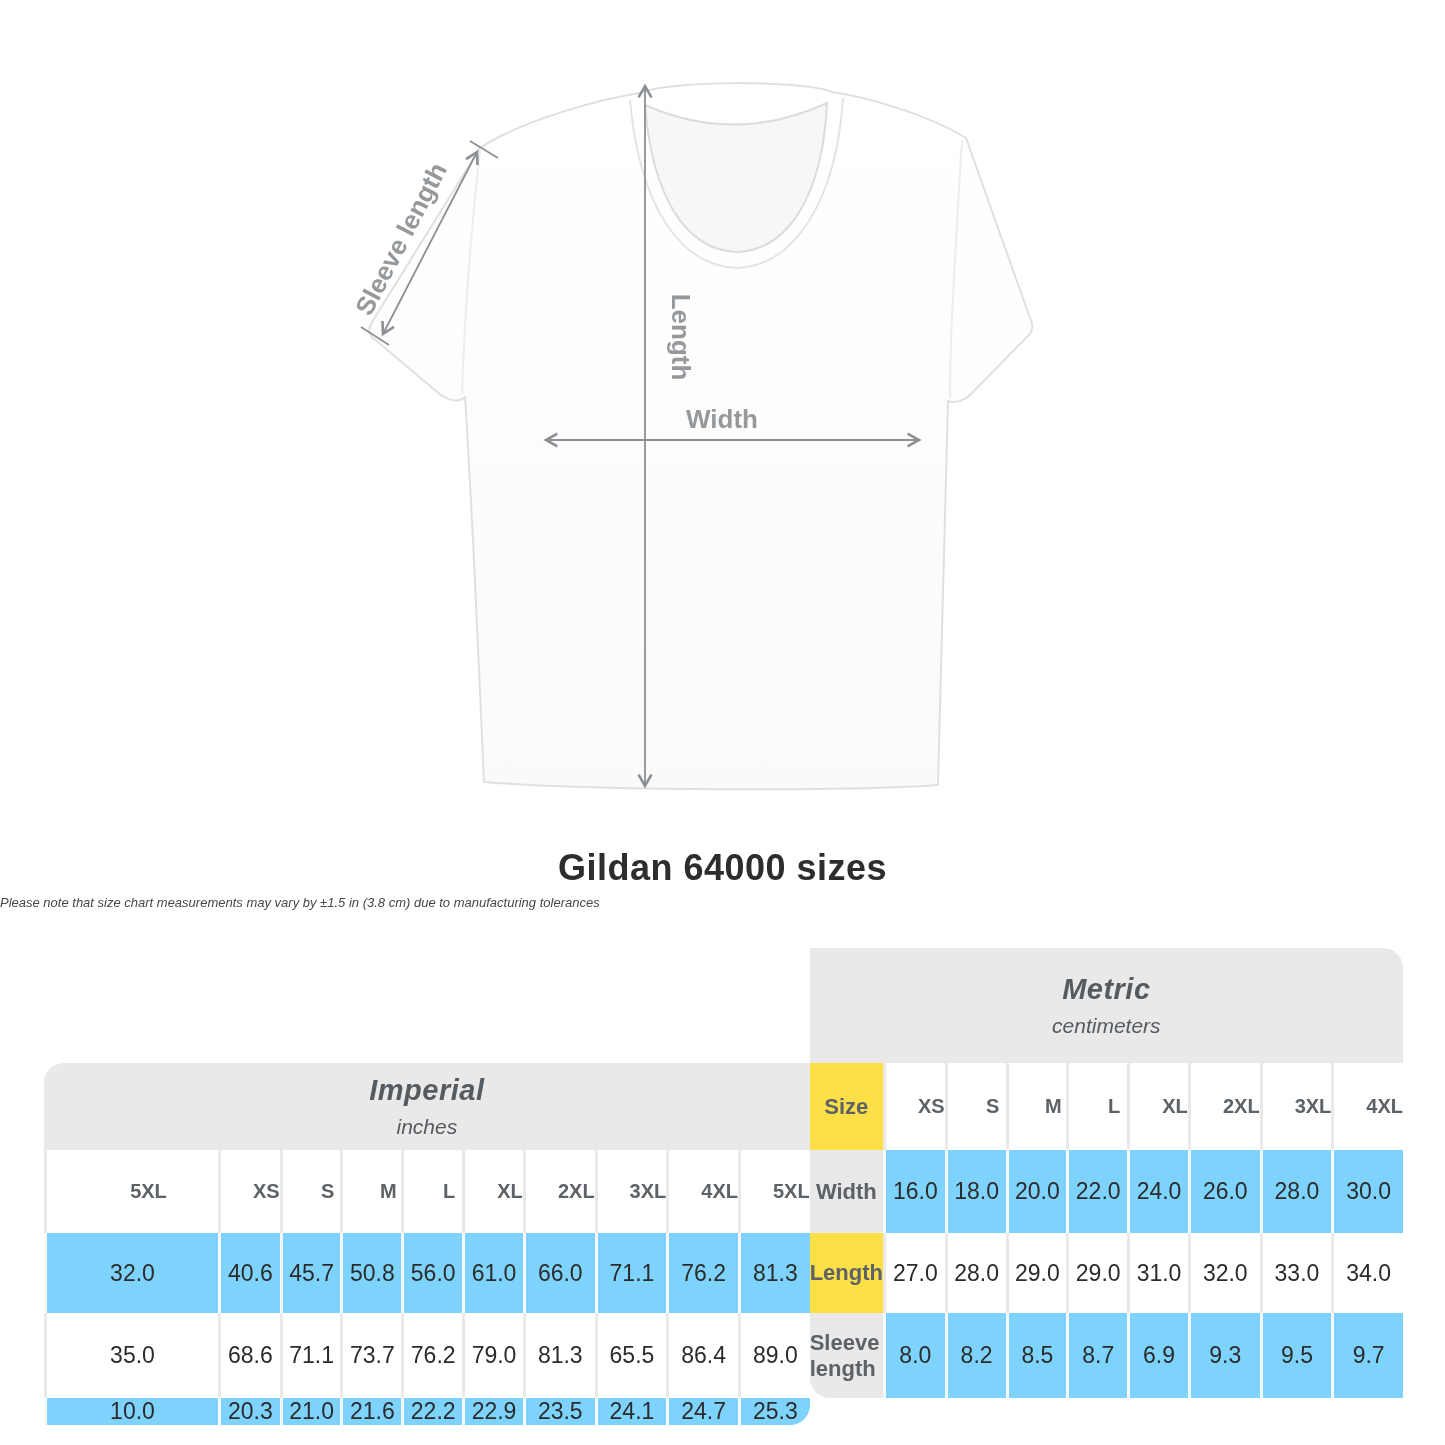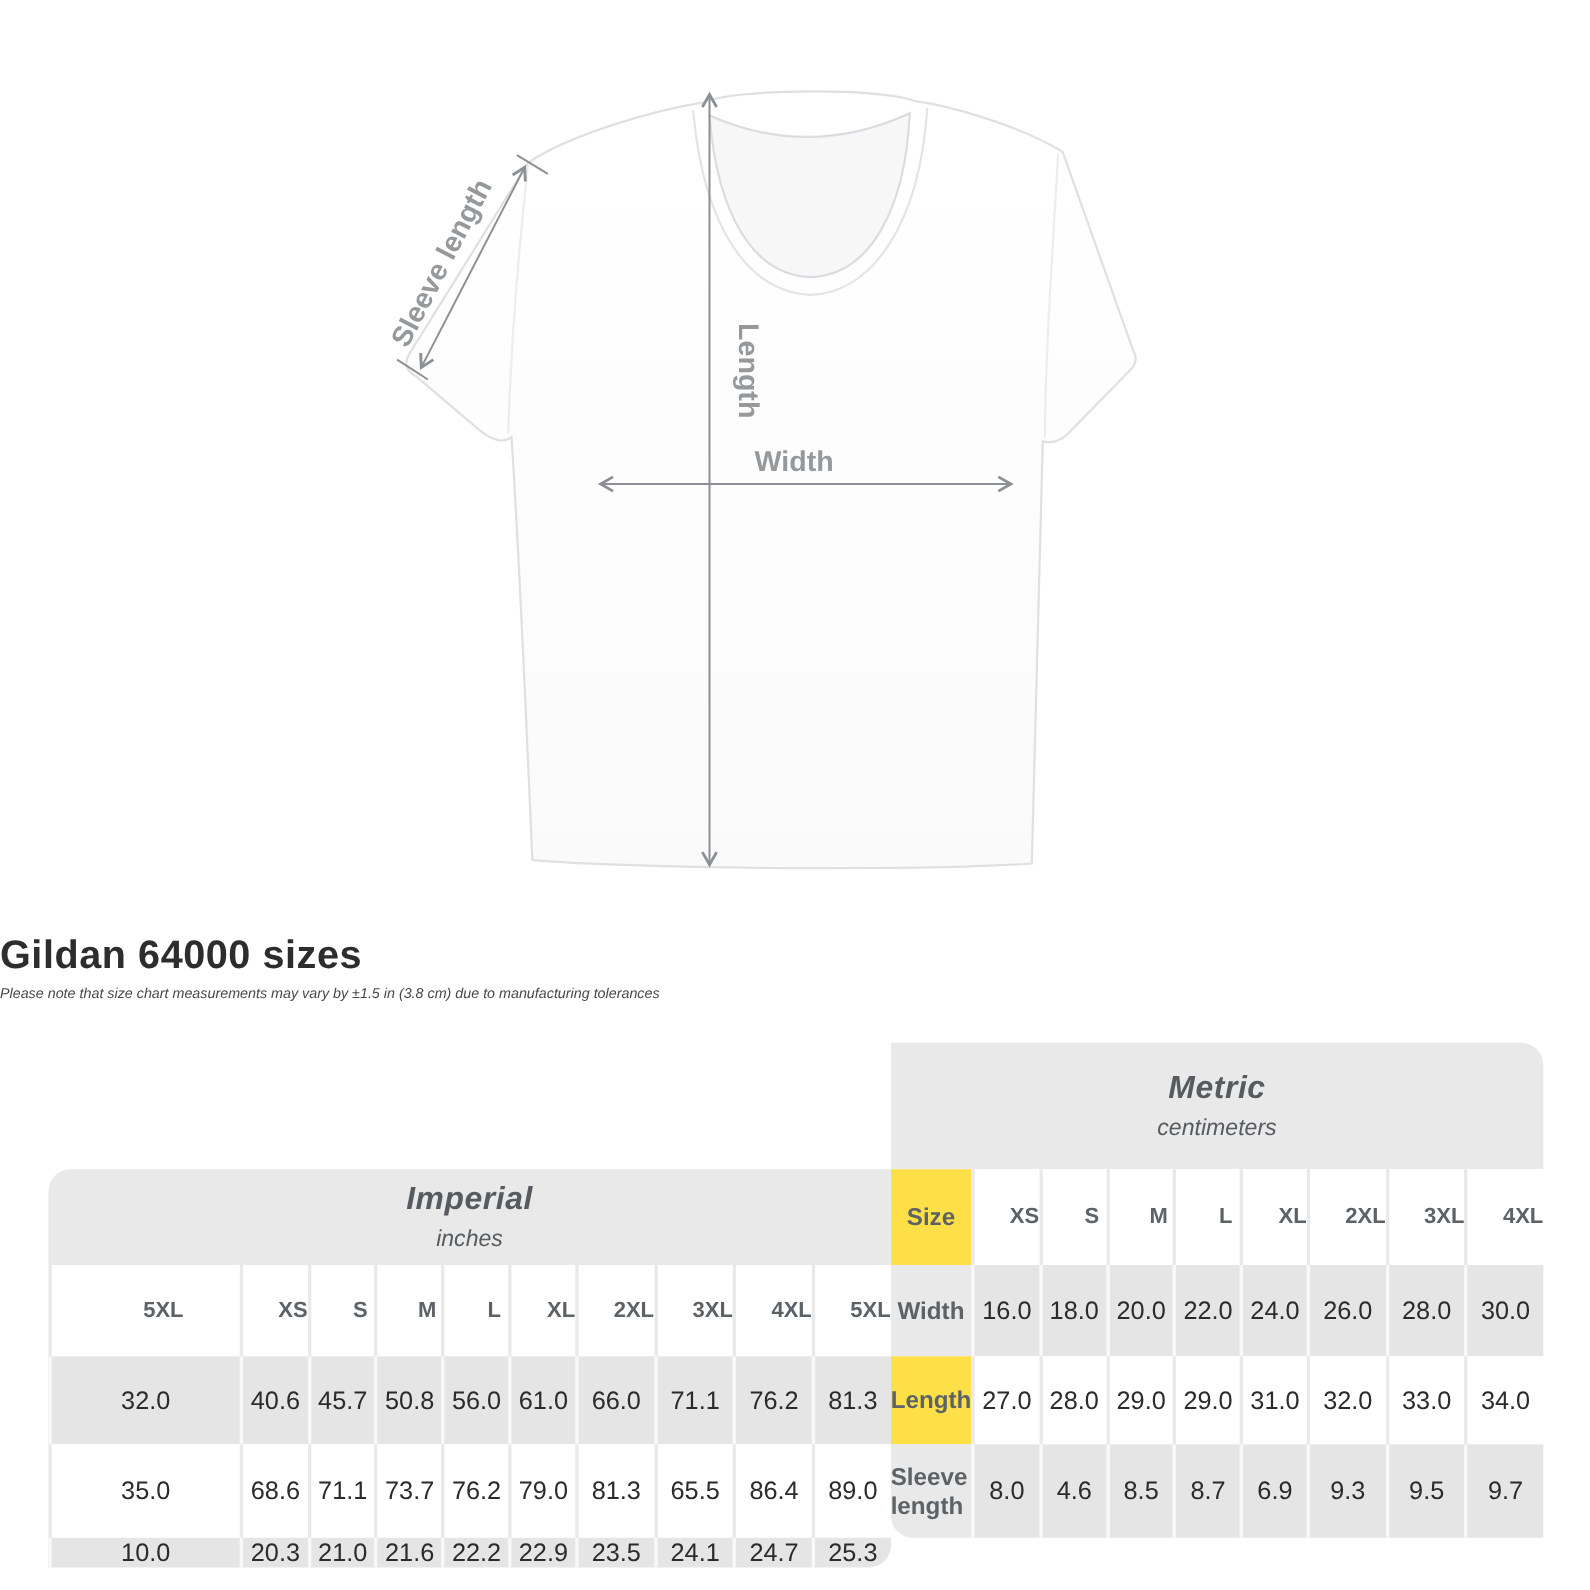--- a/index.html
+++ b/index.html
@@ -12,7 +12,7 @@
   .figure{position:absolute;left:0;top:0;width:1445px;height:845px;}
   
   .page-title{
-    position:absolute;top:847px;left:0;width:100%;
+    position:absolute;top:847px;left:0;width:100%;text-align:center;
     font-size:36px;font-weight:bold;color:#2d2d2d;letter-spacing:.5px;
   }
   .page-subtitle{

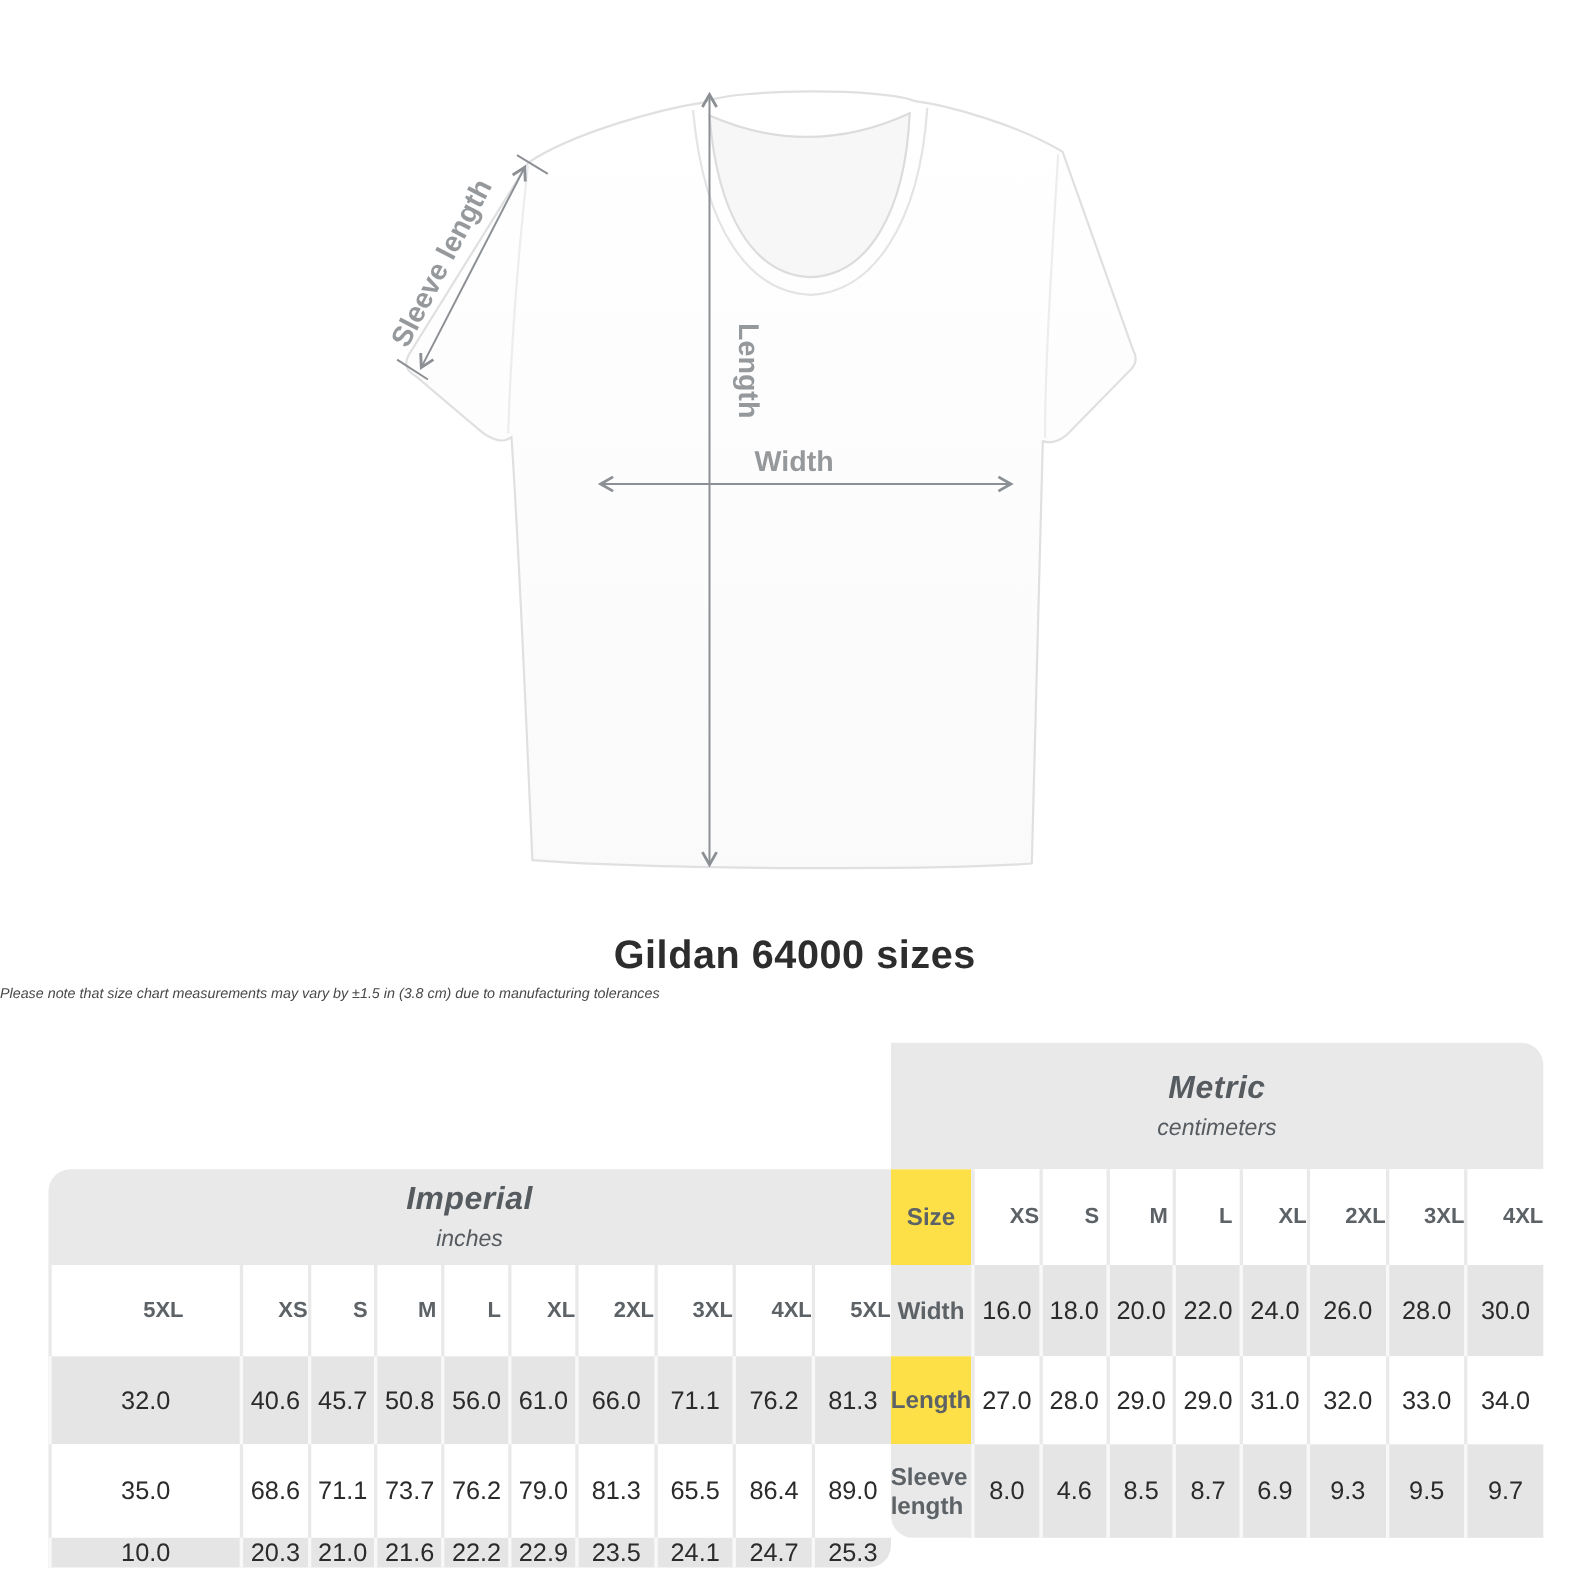--- a/index.html
+++ b/index.html
@@ -46,7 +46,7 @@
     border-left:3px solid #e9e9ea;
   }
   .cell.szhead{font-weight:bold;font-size:20px;color:#5d6267;padding-left:32px;}
-  .cell.gray{background:#e5e5e5;border-left-color:#f8f8f8;}
+  .cell.gray{background:#7dd3fc;border-left-color:#f8f8f8;}
   .sleeve-metric > .cell:last-child{border-bottom-right-radius:20px;}
   .listwrap{display:contents;}
 </style>

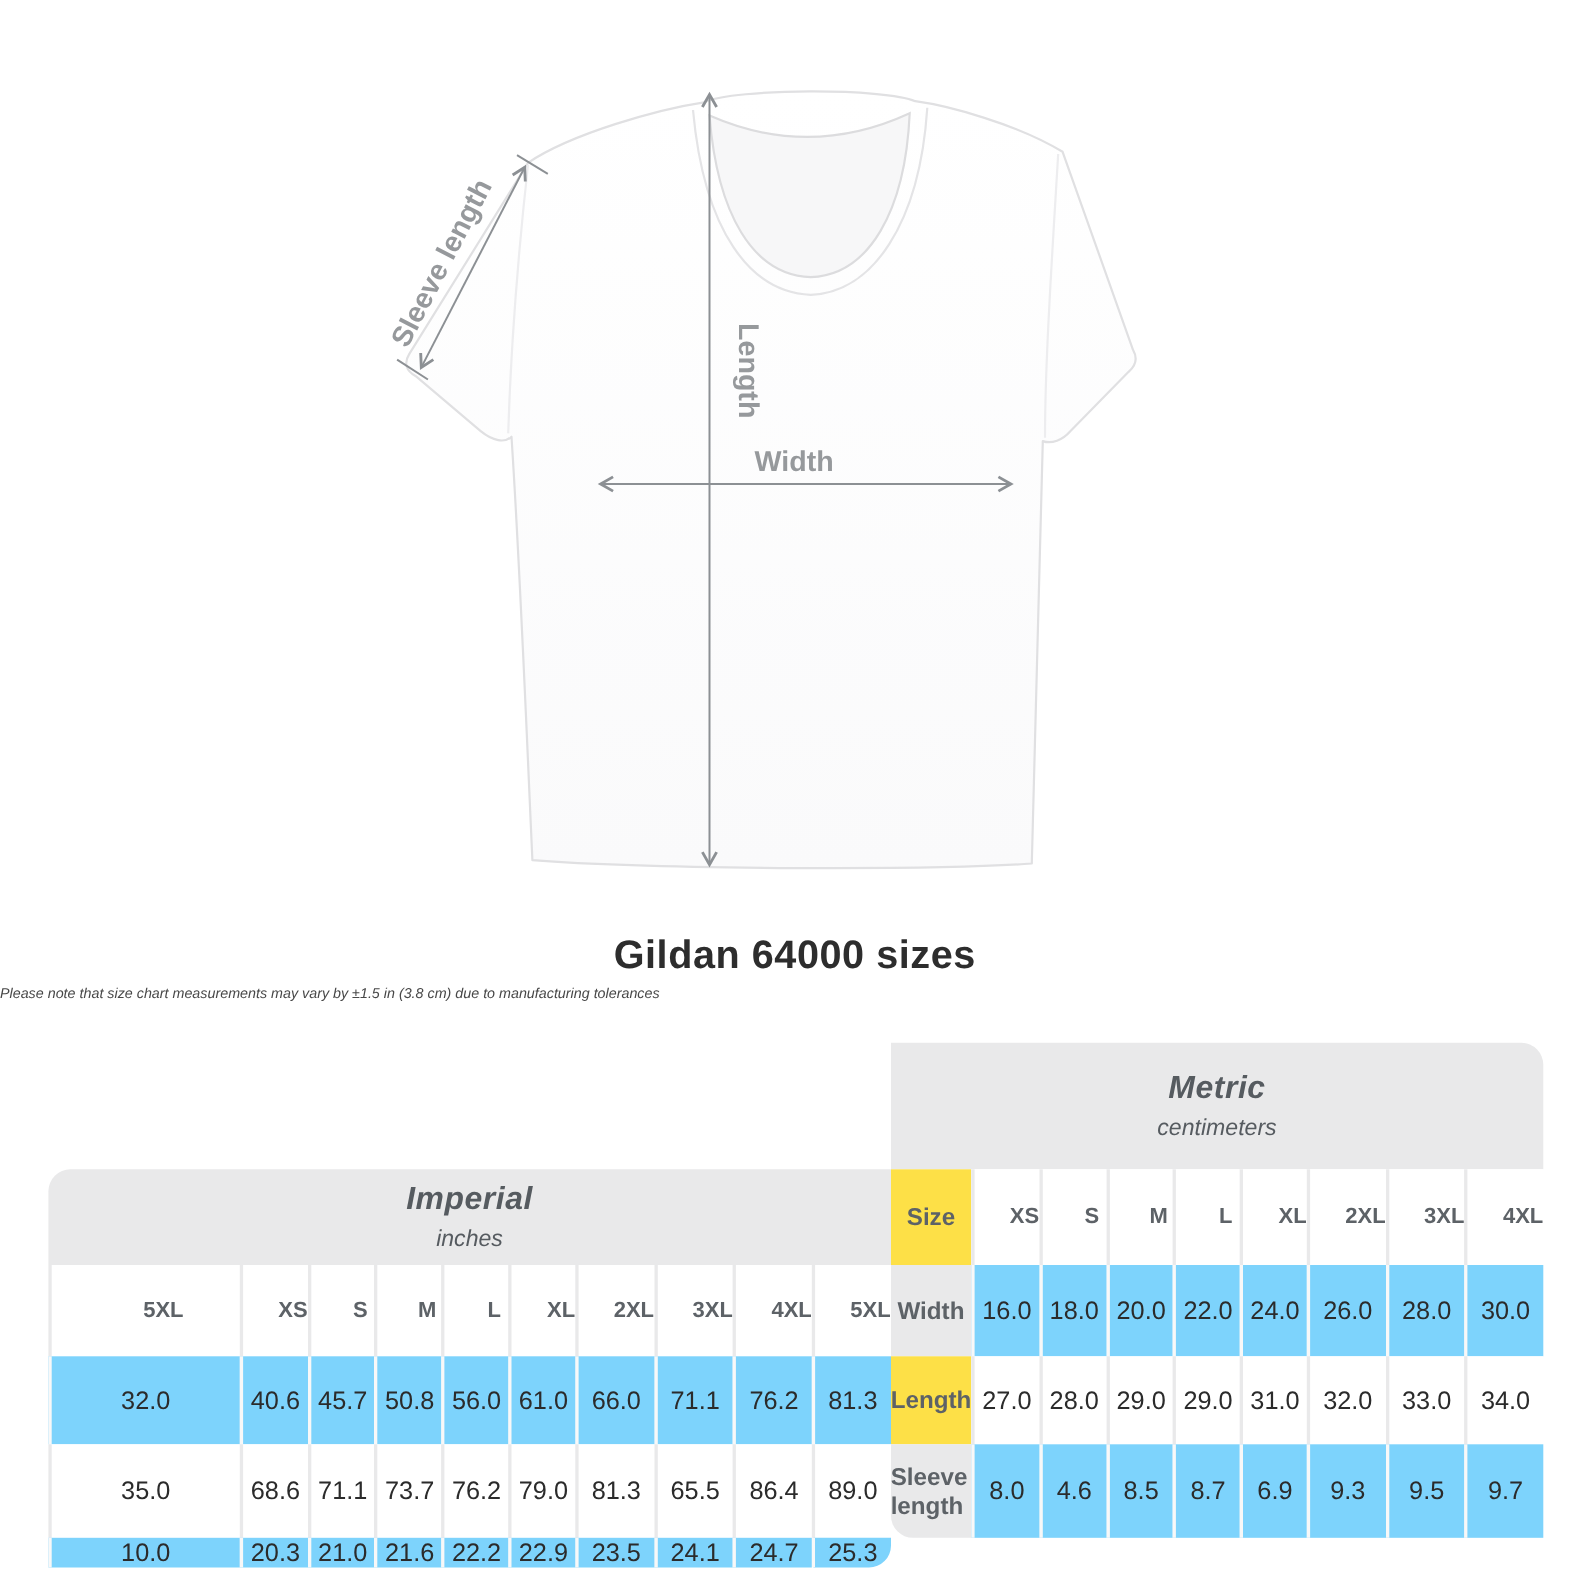--- a/index.html
+++ b/index.html
@@ -132,7 +132,7 @@
   <div class="listwrap"><div class="cell">68.6</div><div class="cell">71.1</div><div class="cell">73.7</div><div class="cell">76.2</div><div class="cell">79.0</div><div class="cell">81.3</div><div class="cell">65.5</div><div class="cell">86.4</div><div class="cell">89.0</div></div>
 
   <div class="rlabel gray blc">Sleeve length</div>
-  <div class="listwrap"><div class="cell gray">8.0</div><div class="cell gray">4.6</div><div class="cell gray">8.5</div><div class="cell gray">8.7</div><div class="cell gray">6.9</div><div class="cell gray">9.3</div><div class="cell gray">9.5</div><div class="cell gray">9.7</div><div class="cell gray">10.0</div></div>
+  <div class="listwrap"><div class="cell gray">8.0</div><div class="cell gray">8.2</div><div class="cell gray">8.5</div><div class="cell gray">8.7</div><div class="cell gray">6.9</div><div class="cell gray">9.3</div><div class="cell gray">9.5</div><div class="cell gray">9.7</div><div class="cell gray">10.0</div></div>
   <div class="listwrap sleeve-metric"><div class="cell gray">20.3</div><div class="cell gray">21.0</div><div class="cell gray">21.6</div><div class="cell gray">22.2</div><div class="cell gray">22.9</div><div class="cell gray">23.5</div><div class="cell gray">24.1</div><div class="cell gray">24.7</div><div class="cell gray">25.3</div></div>
 </div>
 

